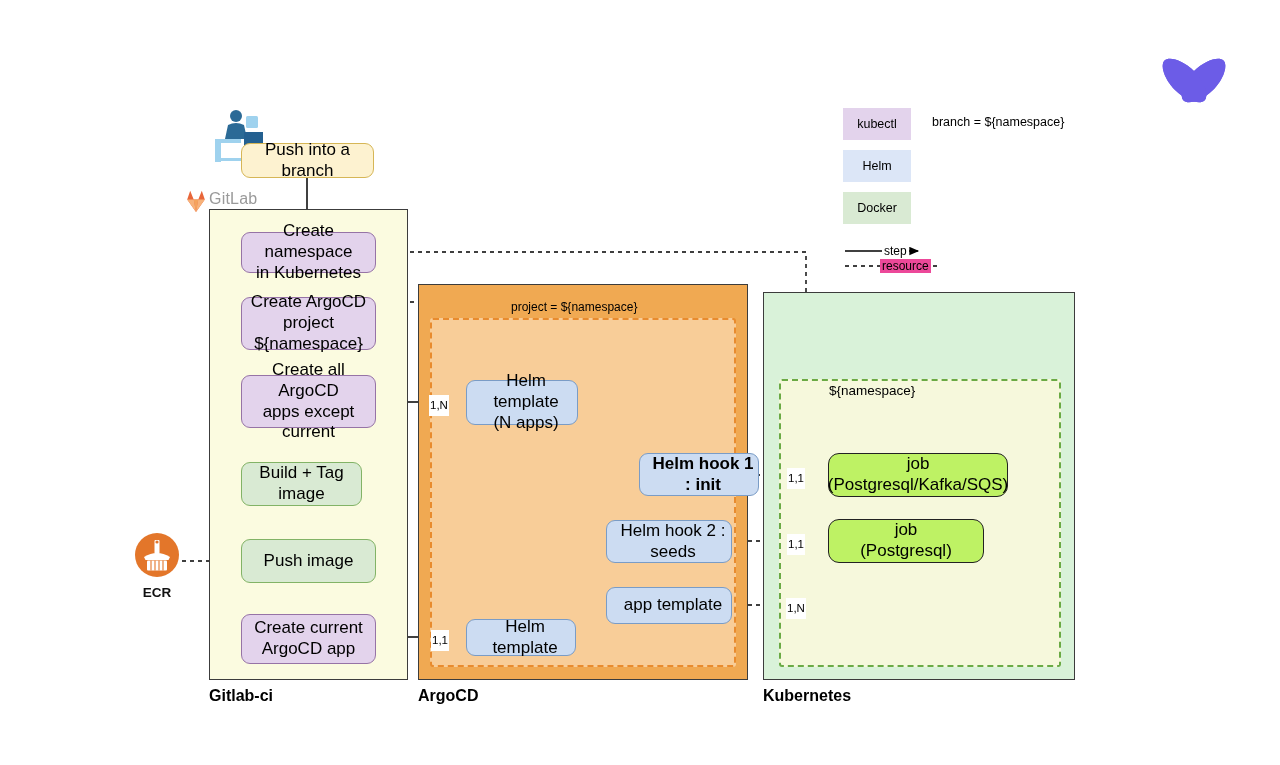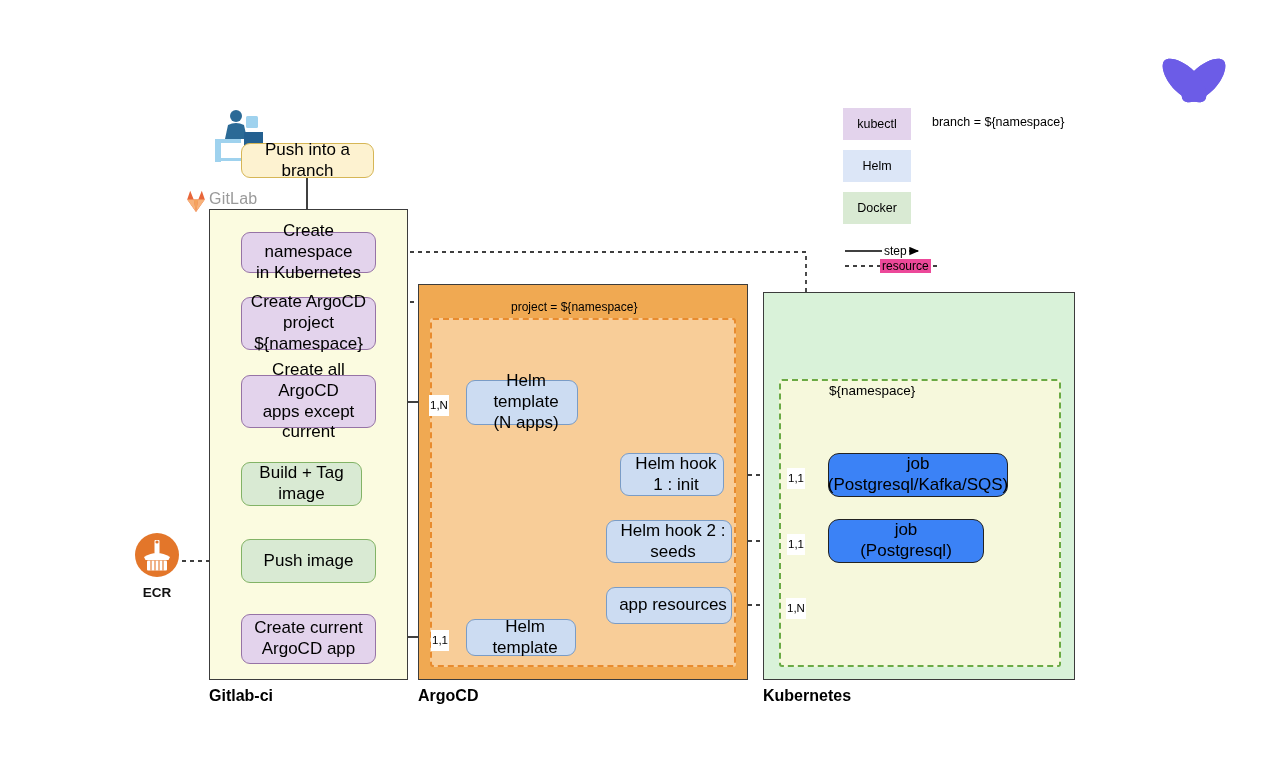--- a/index.html
+++ b/index.html
@@ -319,7 +319,7 @@
   <div class="node n-blue" style="left:466px; top:380px; width:112px; height:45px;">Helm template
 (N apps)</div>
 
-  <div class="node n-blue" style="left:620px; top:453px; width:104px; height:43px;">Helm hook 1 : init</div>
+  <div class="node n-blue" style="left:639px; top:453px; width:120px; height:43px;font-weight:bold;">Helm hook 1 : init</div>
 
   <div class="node n-blue" style="left:606px; top:520px; width:126px; height:43px;">Helm hook 2 : seeds</div>
 

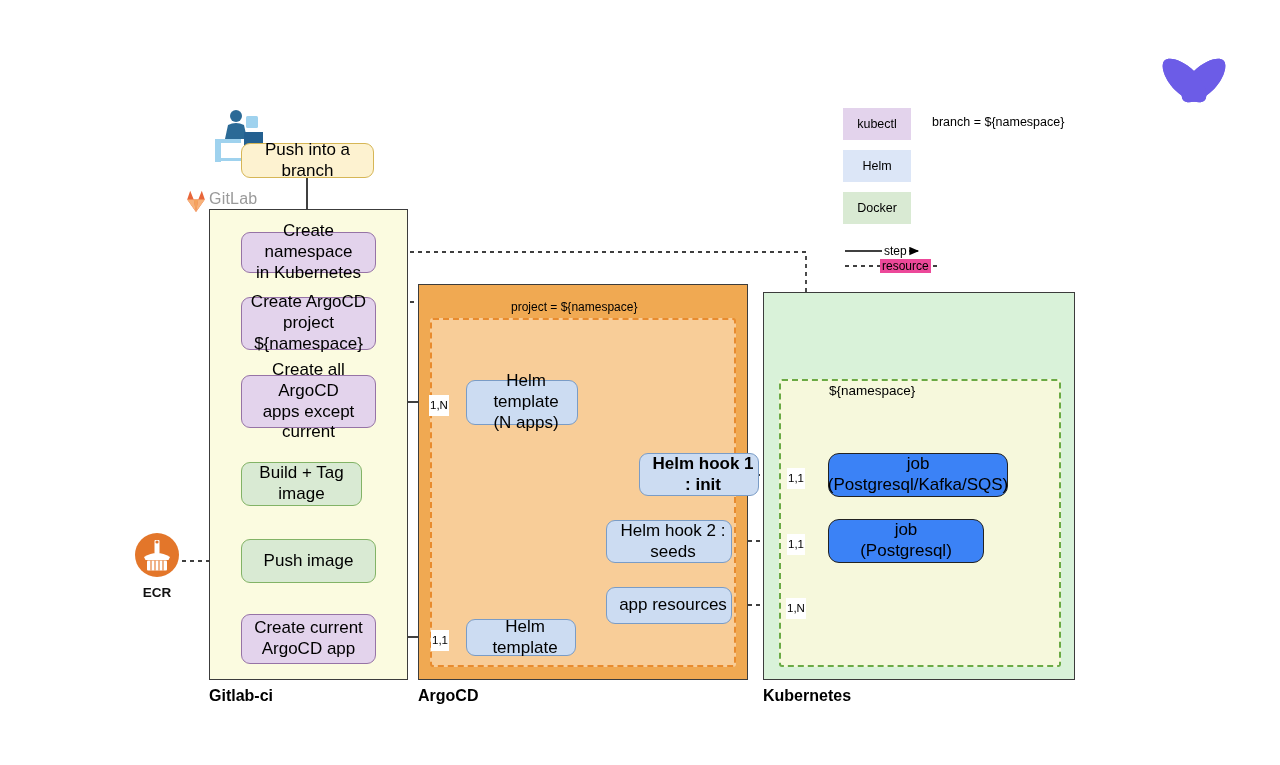--- a/index.html
+++ b/index.html
@@ -58,7 +58,7 @@
     padding-left: 8px;
   }
   .n-white {
-    background: #3b82f6;
+    background: #bef264;
     border: 1.6px solid #222222;
     border-radius: 11px;
   }

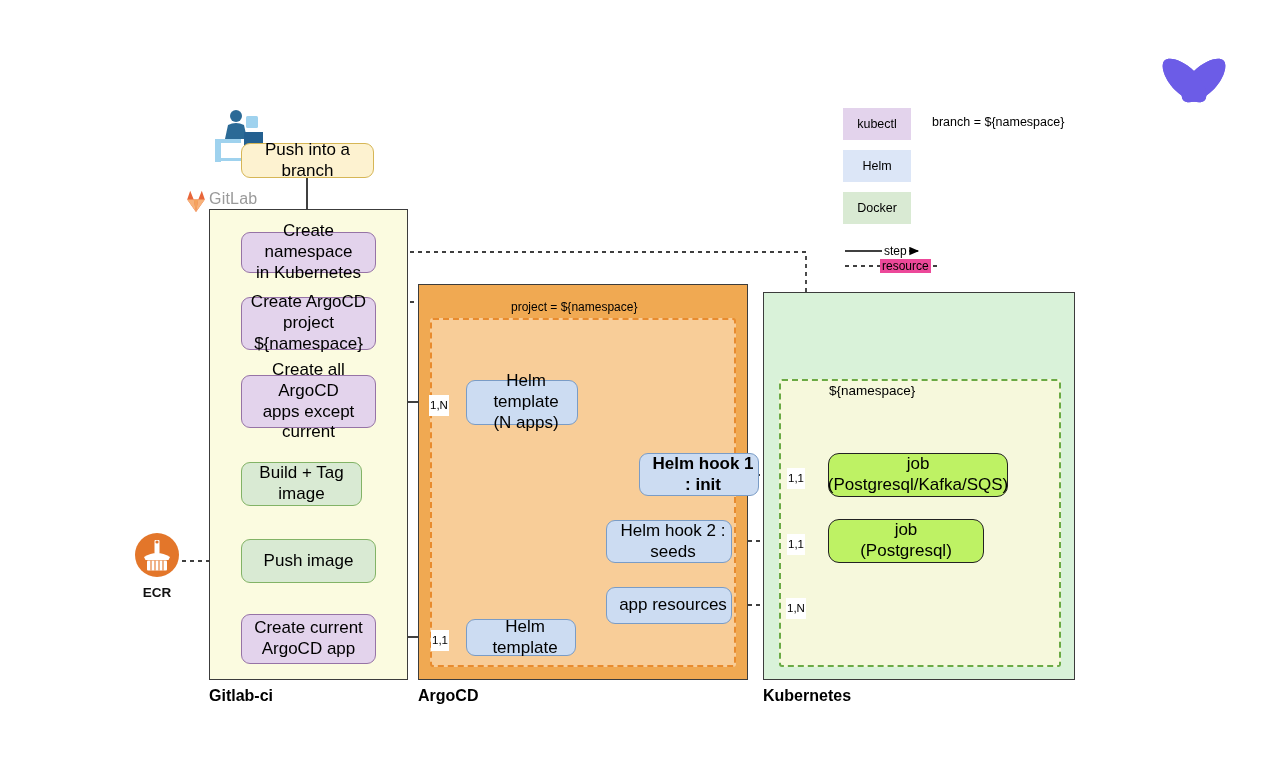--- a/index.html
+++ b/index.html
@@ -323,7 +323,7 @@
 
   <div class="node n-blue" style="left:606px; top:520px; width:126px; height:43px;">Helm hook 2 : seeds</div>
 
-  <div class="node n-blue" style="left:606px; top:587px; width:126px; height:37px;">app resources</div>
+  <div class="node n-blue" style="left:606px; top:587px; width:126px; height:37px;">app template</div>
 
   <div class="node n-blue" style="left:466px; top:619px; width:110px; height:37px;">Helm template</div>
 

